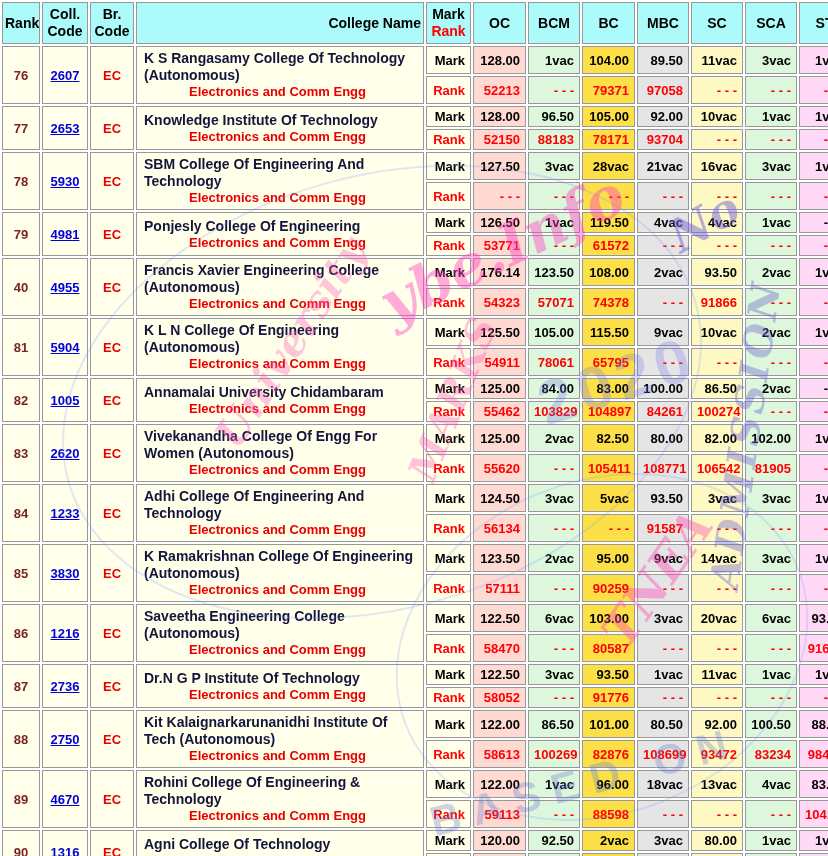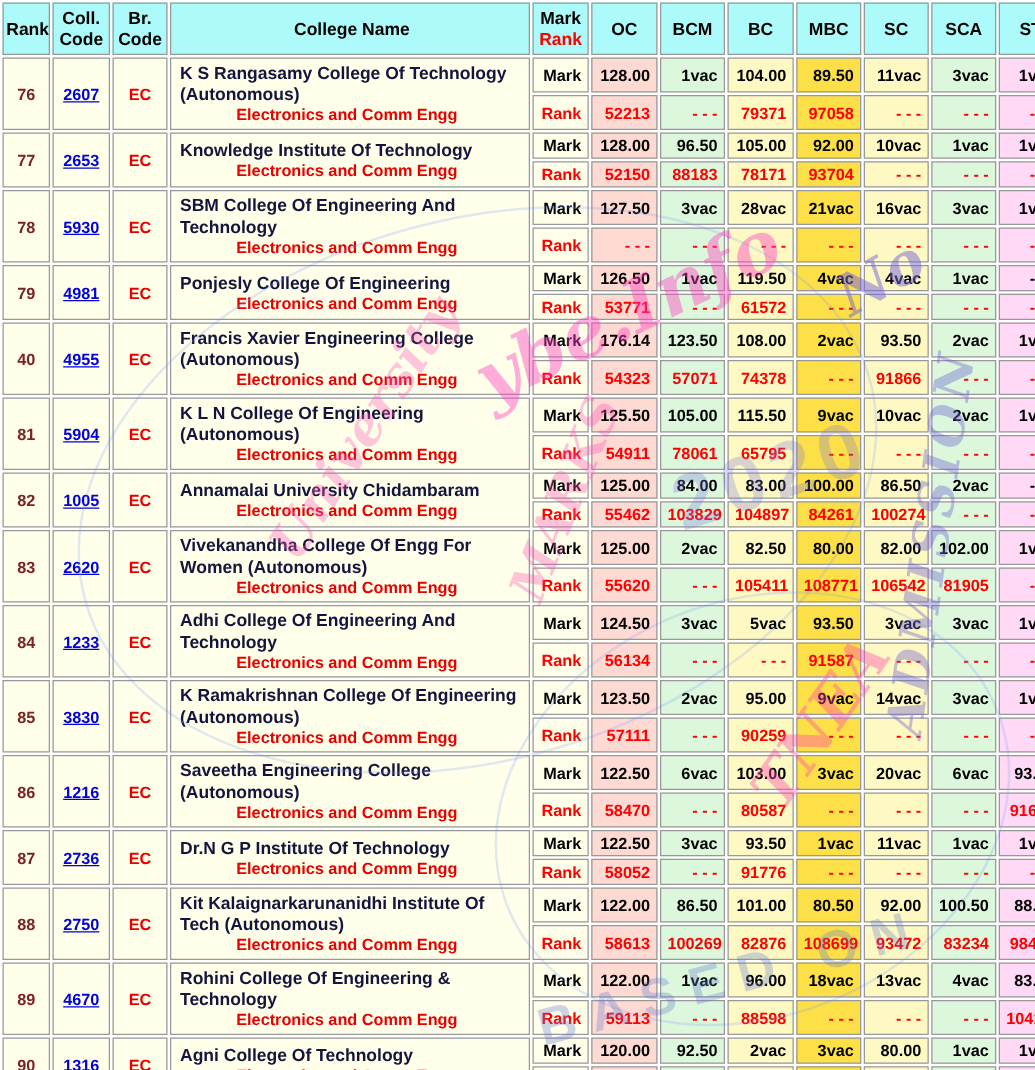--- a/index.html
+++ b/index.html
@@ -10,7 +10,7 @@
   th,td{border:1px solid #989898;overflow:hidden;vertical-align:middle;}
   th.hdr{background:#ACFAFA;font-weight:bold;font-size:14px;color:#000;
          padding:3px 2px;text-align:center;line-height:17px;}
-  th.hdr-name{text-align:center;padding-left:5px;}
+  th.hdr-name{text-align:right;padding-left:5px;}
   .mr-mark{color:#000;}
   .mr-rank{color:#f00;}
   td{font-weight:bold;font-size:13px;padding:2px 5px;background:#FFFFEA;}

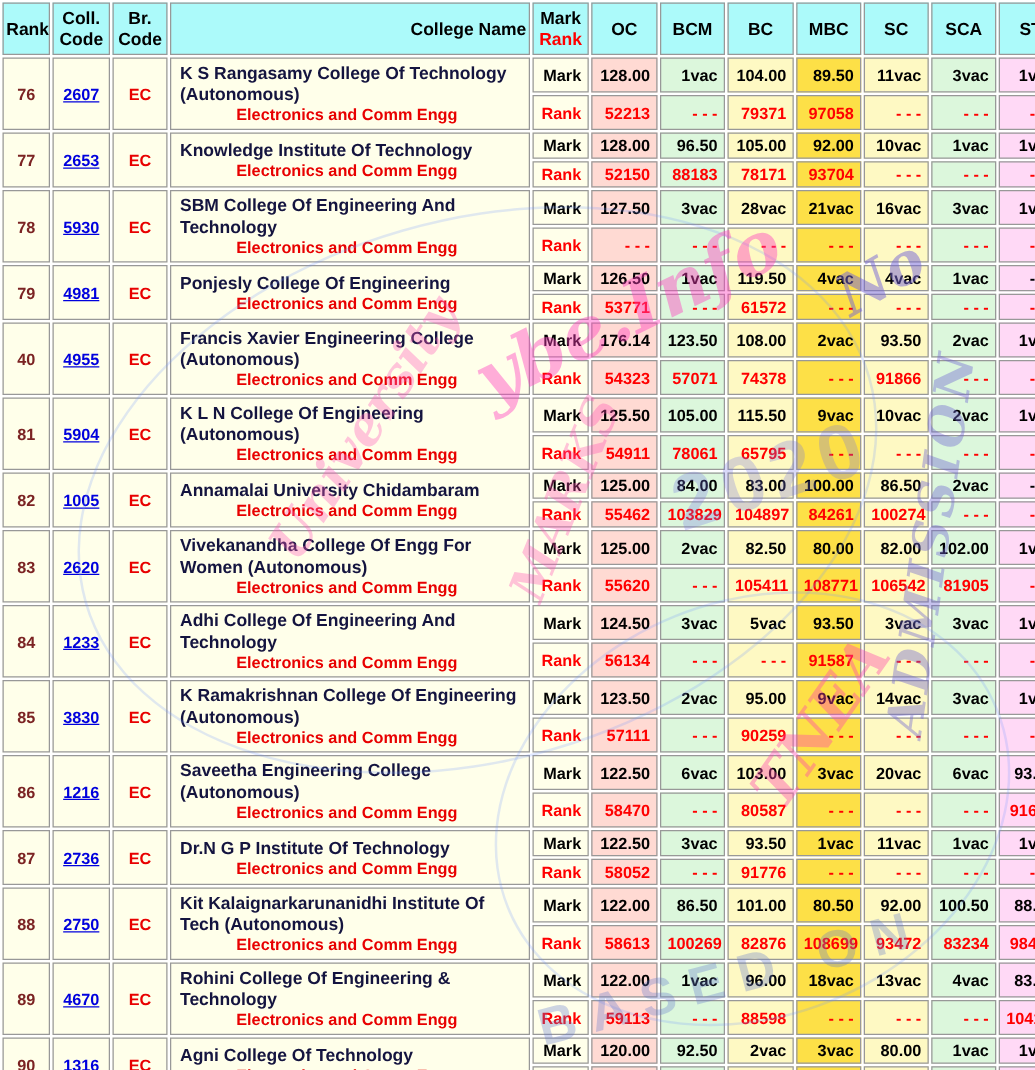--- a/index.html
+++ b/index.html
@@ -30,7 +30,7 @@
   td.dash{color:#f00;}
   .v-oc{background:#FFDAD3;}
   .v-bcm{background:#DCF7DC;}
-  .v-bc{background:#fef9c3;}
+  .v-bc{background:#fde047;}
   .v-mbc{background:#fde047;}
   .v-sc{background:#fef9c3;}
   .v-sca{background:#DCF7DC;}

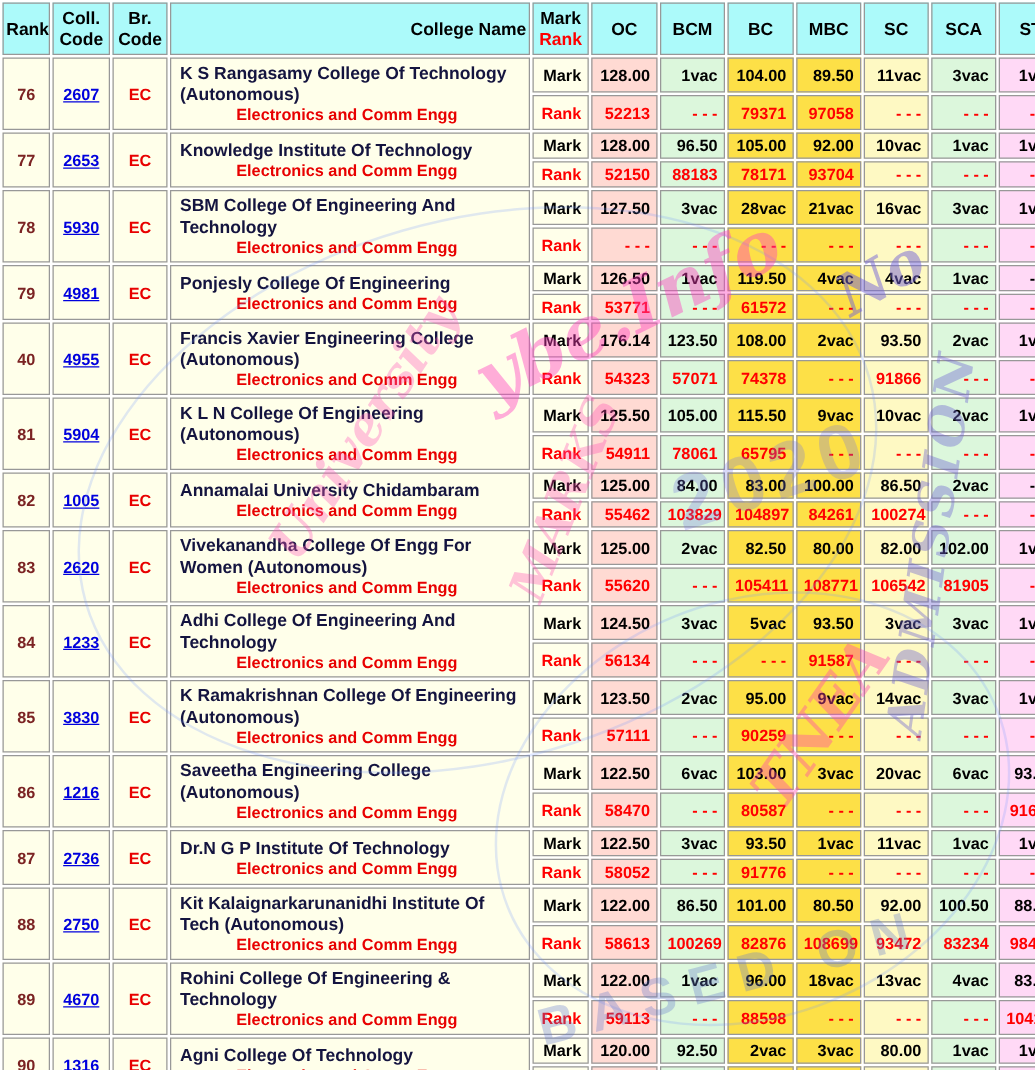--- a/index.html
+++ b/index.html
@@ -31,7 +31,7 @@
   .v-oc{background:#FFDAD3;}
   .v-bcm{background:#DCF7DC;}
   .v-bc{background:#fde047;}
-  .v-mbc{background:#fde047;}
+  .v-mbc{background:#e5e5e5;}
   .v-sc{background:#fef9c3;}
   .v-sca{background:#DCF7DC;}
   .v-st{background:#FFD9F6;}

